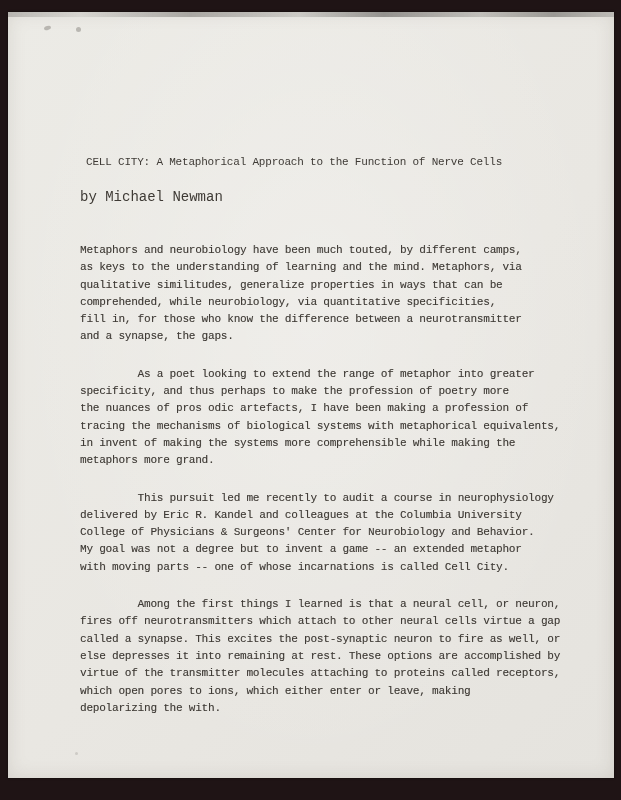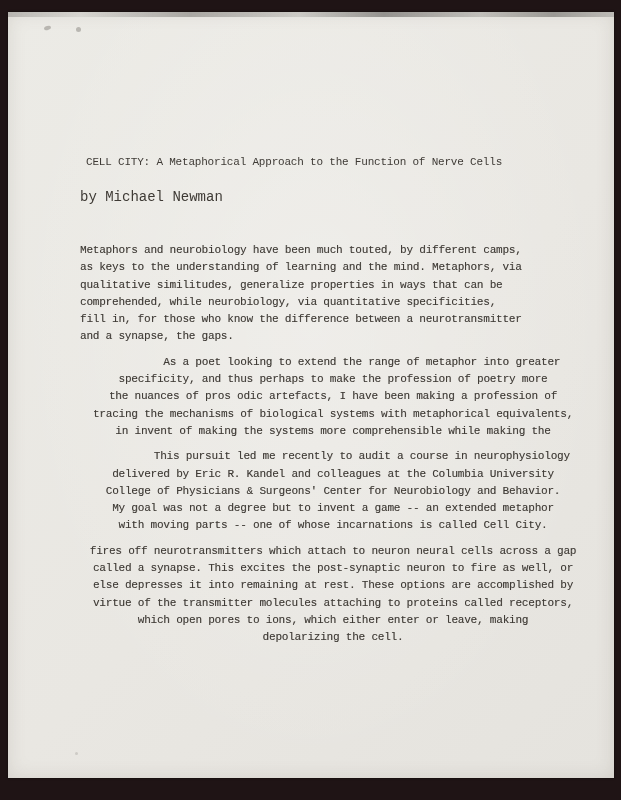--- a/index.html
+++ b/index.html
@@ -69,7 +69,7 @@
     margin-bottom: 36px;
     white-space: pre;
   }
-  .para + .para { margin-top: 8px; text-align: center; }
+  .para + .para { margin-top: 20px; }
   .line {
     font-size: 11px;
     line-height: 17.3px;

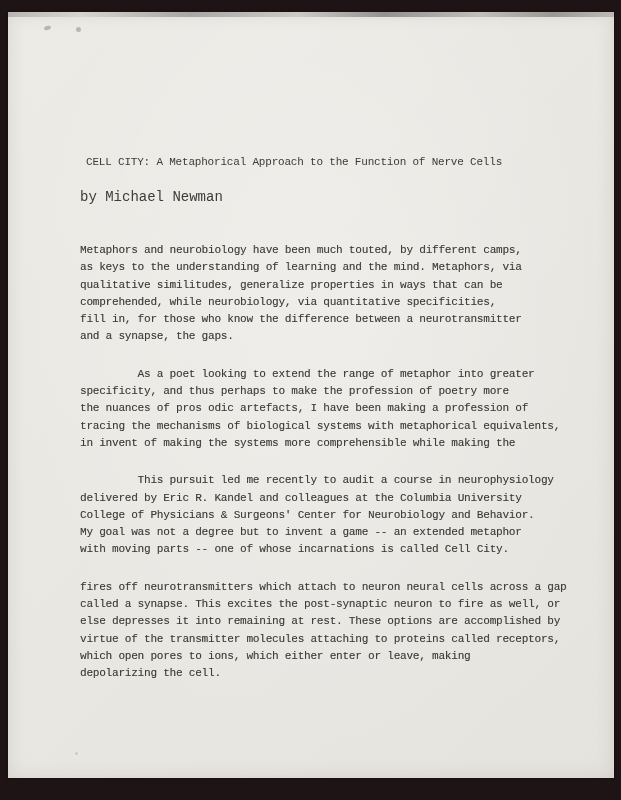--- a/index.html
+++ b/index.html
@@ -105,6 +105,7 @@
             <div class="line">the nuances of pros odic artefacts, I have been making a profession of</div>
             <div class="line">tracing the mechanisms of biological systems with metaphorical equivalents,</div>
             <div class="line">in invent of making the systems more comprehensible while making the</div>
+            <div class="line">metaphors more grand.</div>
           </div>
           <div class="para">
             <div class="line">         This pursuit led me recently to audit a course in neurophysiology</div>

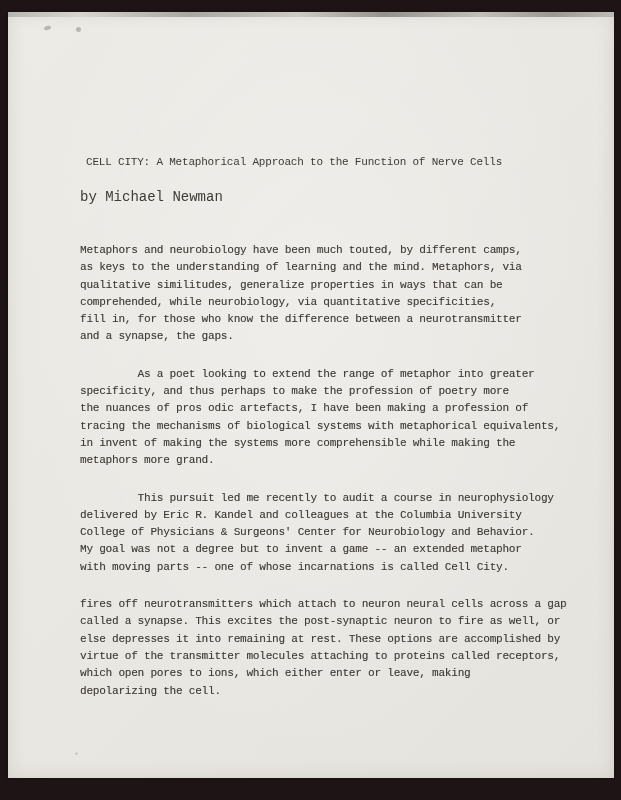--- a/index.html
+++ b/index.html
@@ -115,6 +115,7 @@
             <div class="line">with moving parts -- one of whose incarnations is called Cell City.</div>
           </div>
           <div class="para">
+            <div class="line">         Among the first things I learned is that a neural cell, or neuron,</div>
             <div class="line">fires off neurotransmitters which attach to neuron neural cells across a gap</div>
             <div class="line">called a synapse. This excites the post-synaptic neuron to fire as well, or</div>
             <div class="line">else depresses it into remaining at rest. These options are accomplished by</div>

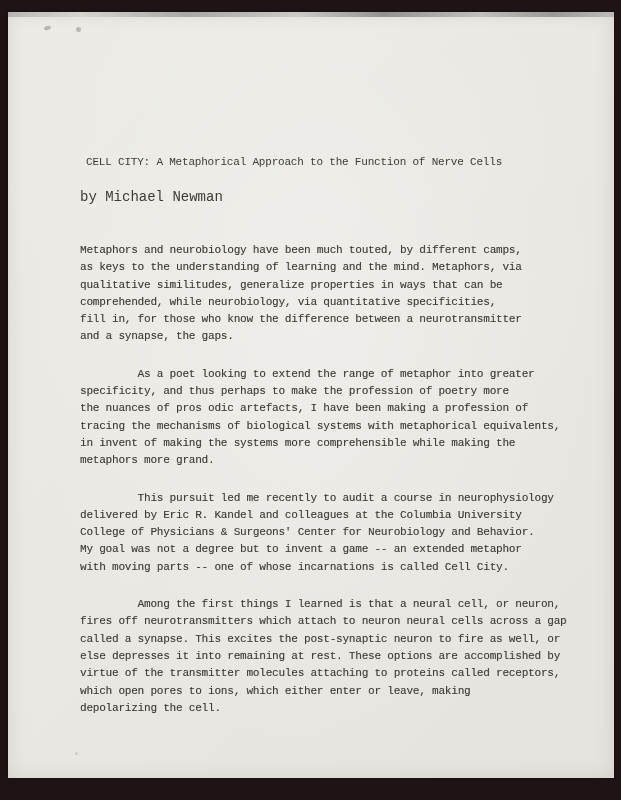--- a/index.html
+++ b/index.html
@@ -116,7 +116,7 @@
           </div>
           <div class="para">
             <div class="line">         Among the first things I learned is that a neural cell, or neuron,</div>
-            <div class="line">fires off neurotransmitters which attach to neuron neural cells across a gap</div>
+            <div class="line">fires off neurotransmitters which attach to other neural cells virtue a gap</div>
             <div class="line">called a synapse. This excites the post-synaptic neuron to fire as well, or</div>
             <div class="line">else depresses it into remaining at rest. These options are accomplished by</div>
             <div class="line">virtue of the transmitter molecules attaching to proteins called receptors,</div>

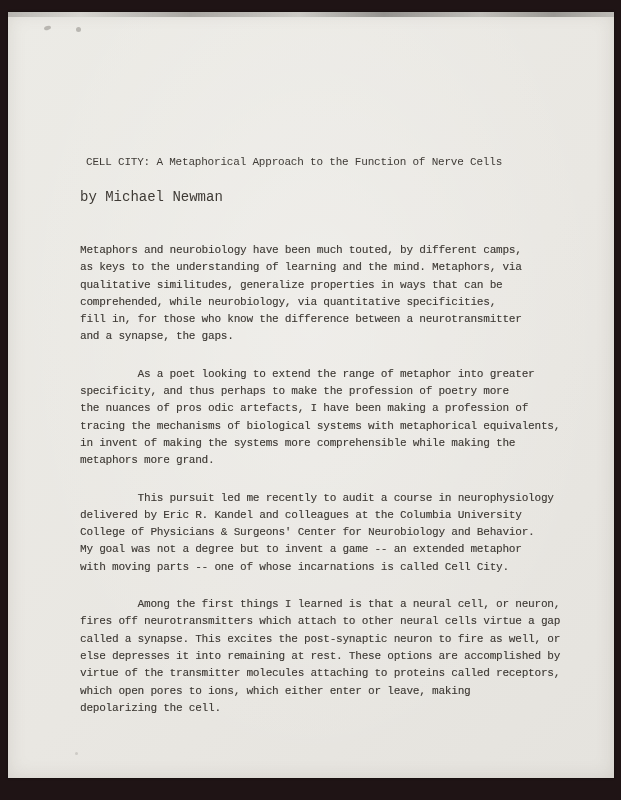--- a/index.html
+++ b/index.html
@@ -121,7 +121,7 @@
             <div class="line">else depresses it into remaining at rest. These options are accomplished by</div>
             <div class="line">virtue of the transmitter molecules attaching to proteins called receptors,</div>
             <div class="line">which open pores to ions, which either enter or leave, making</div>
-            <div class="line">depolarizing the cell.</div>
+            <div class="line">depolarizing the with.</div>
           </div>
         </div>
     </div>

